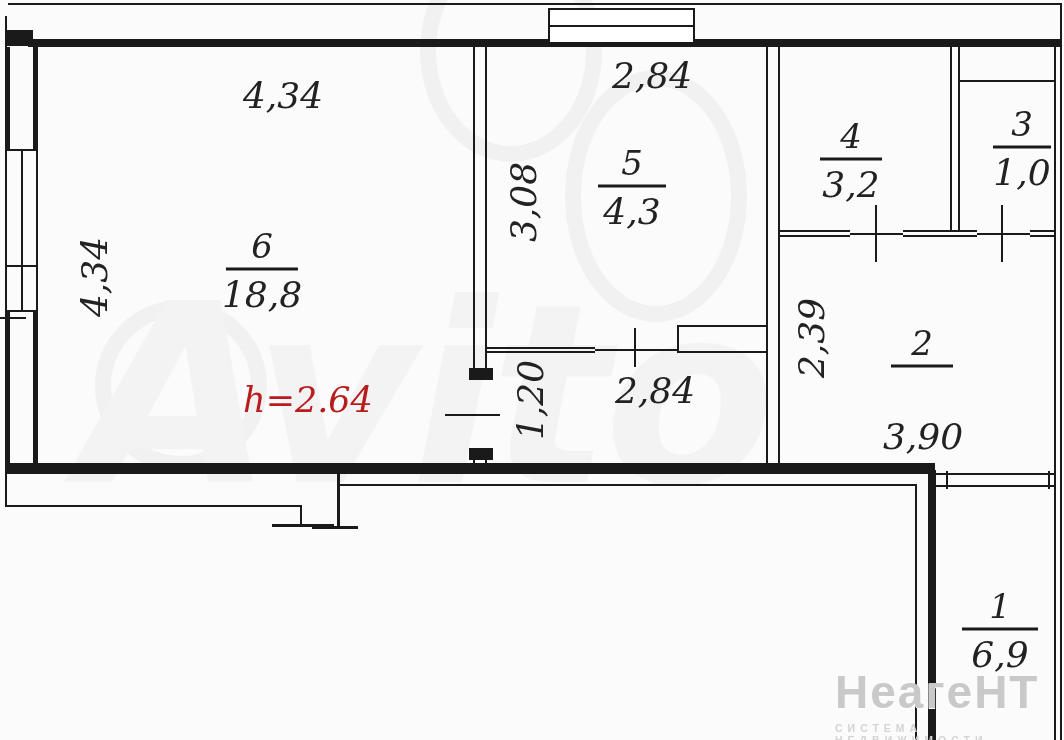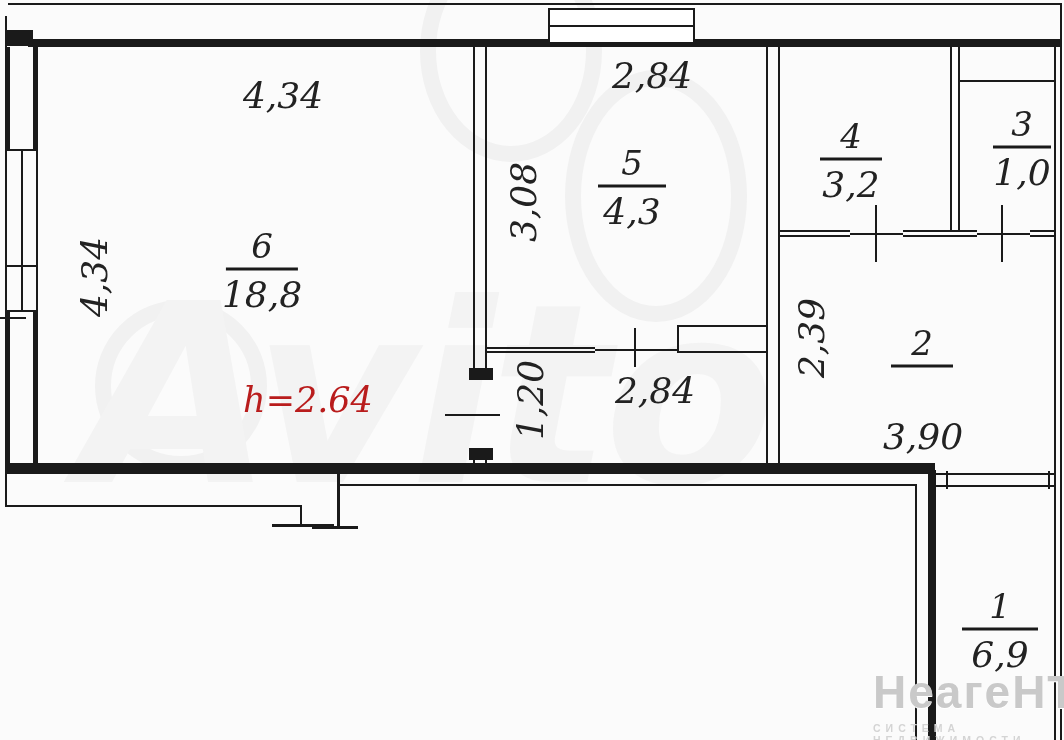--- a/index.html
+++ b/index.html
@@ -11,7 +11,7 @@
   .ghost{z-index:0;}
   .walls{z-index:2;}
   .labels{z-index:3;}
-  .wm{z-index:4;margin-left:38px;}
+  .wm{z-index:4;}
   
   .ring{position:absolute;border:16px solid #f1f1f1;border-radius:50%;}
   .ghost-word{position:absolute;font:italic bold 250px "DejaVu Sans",sans-serif;

